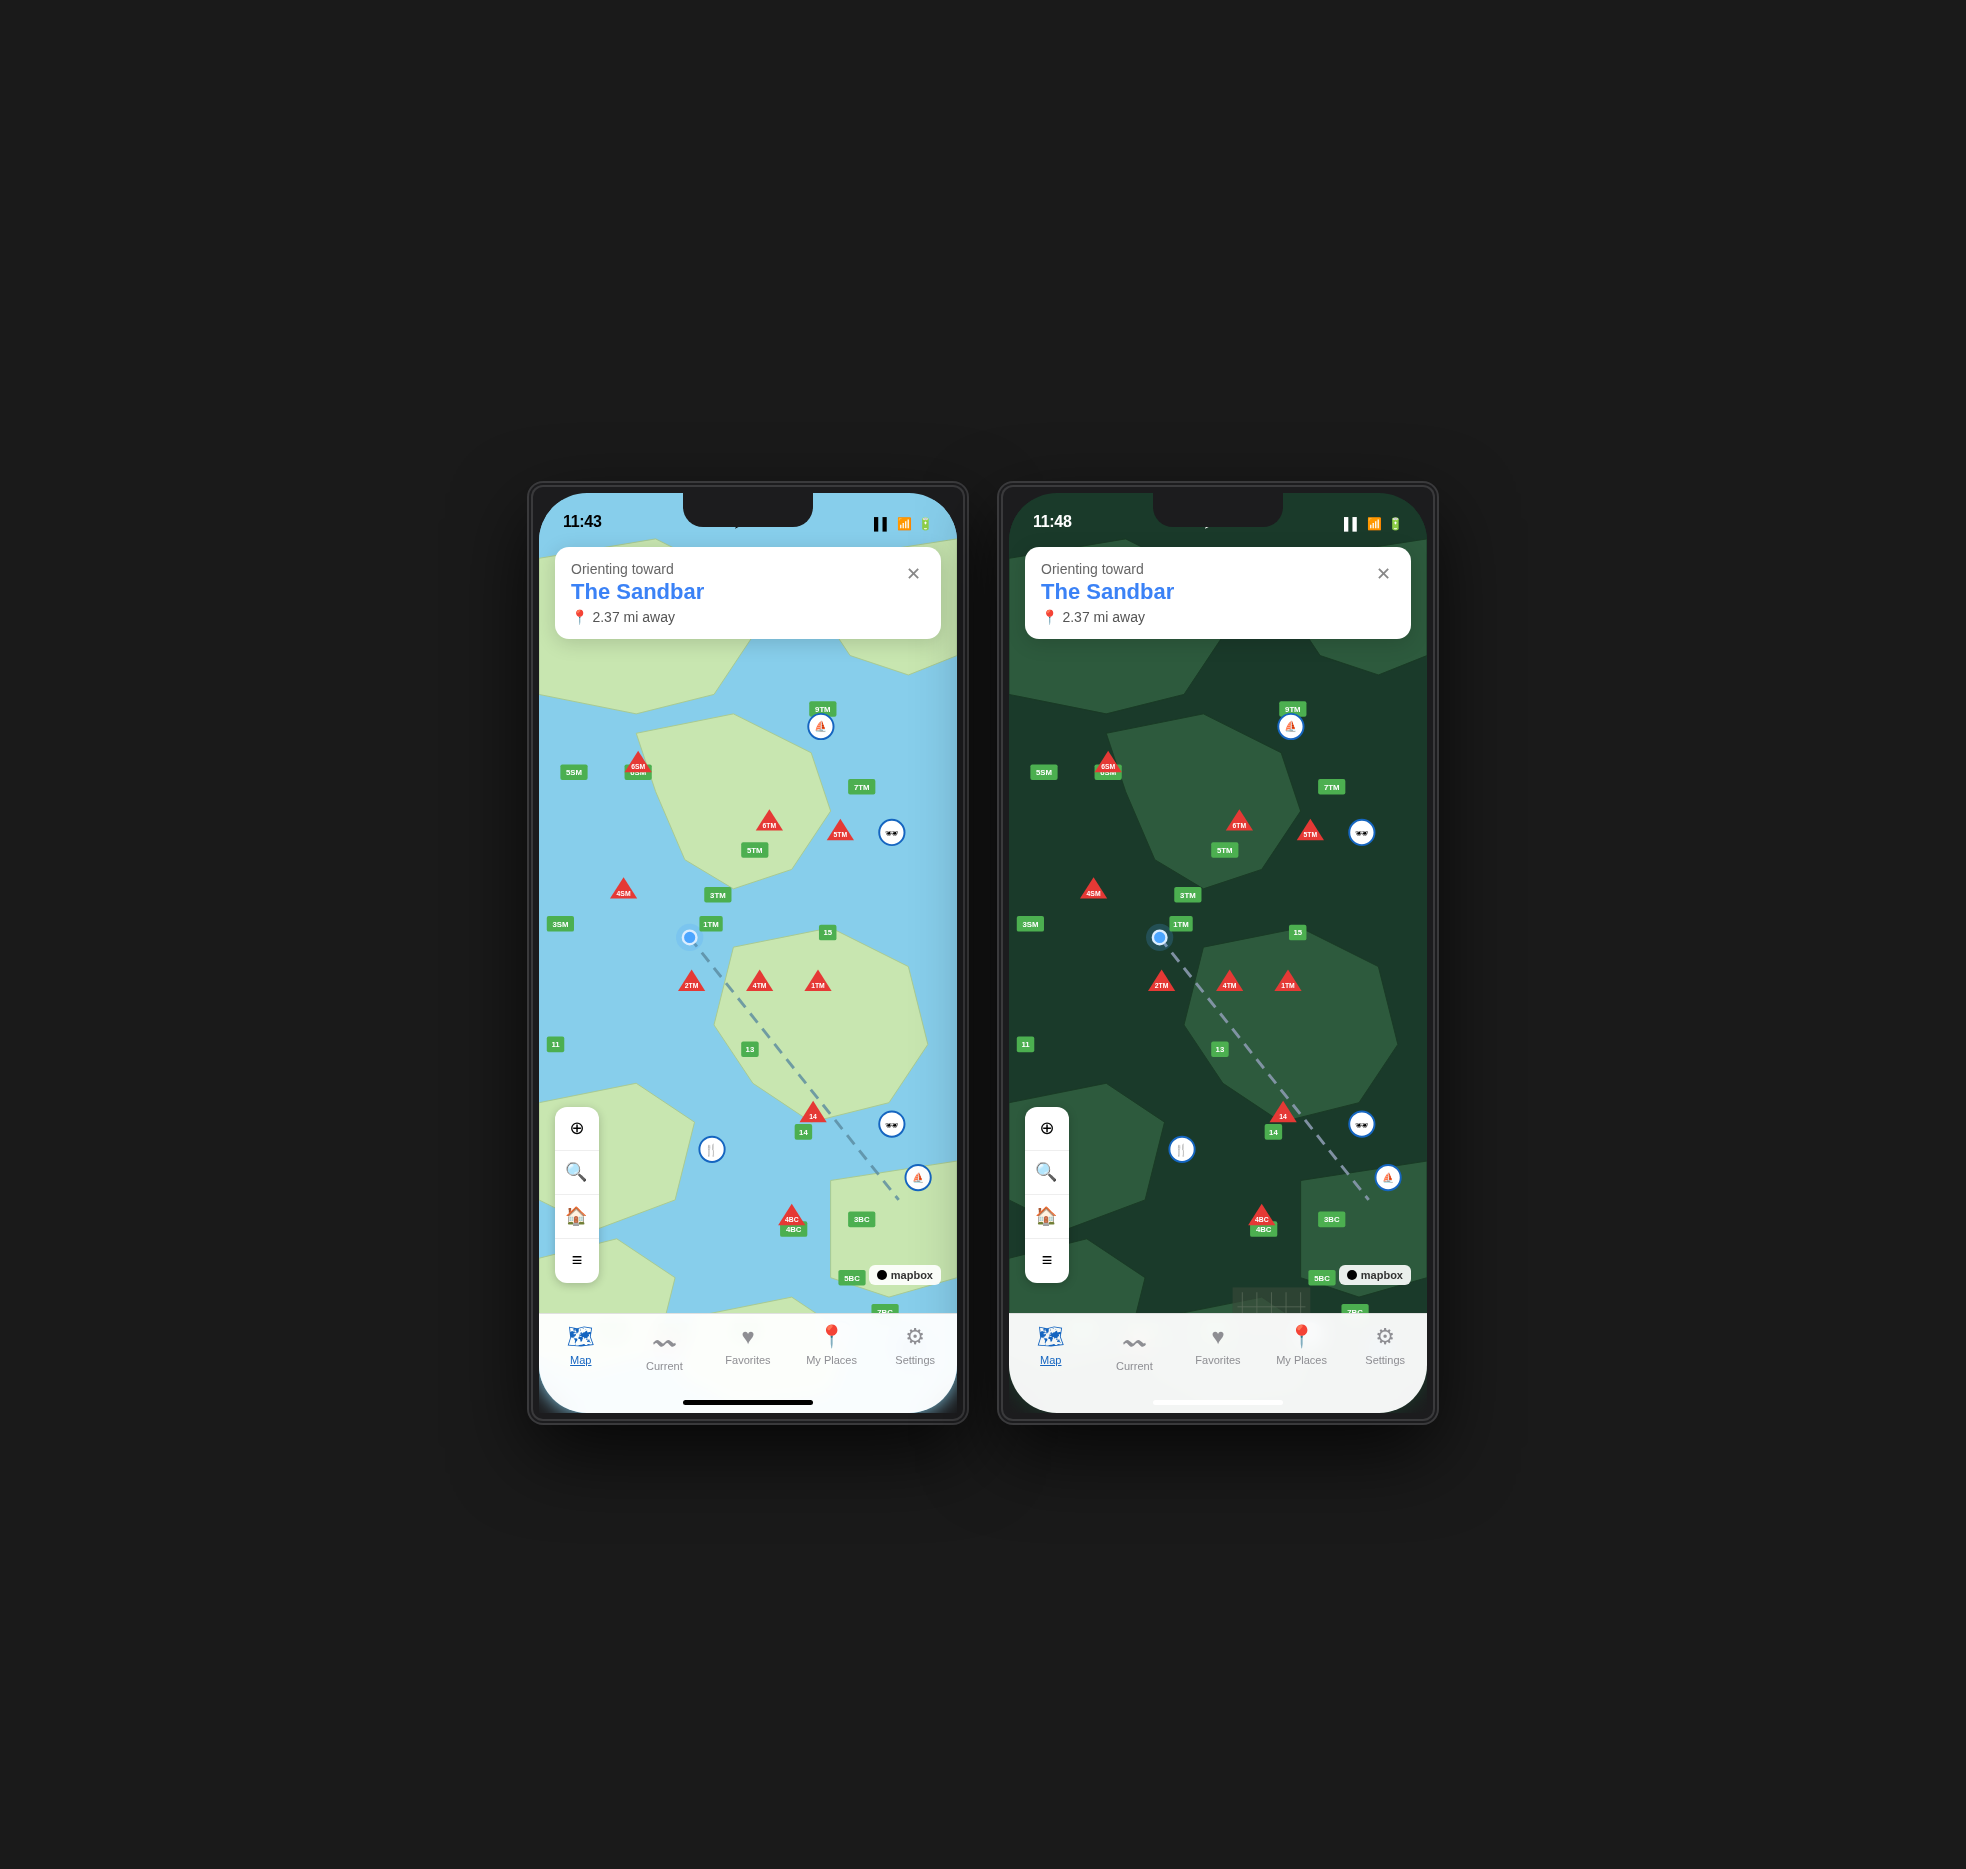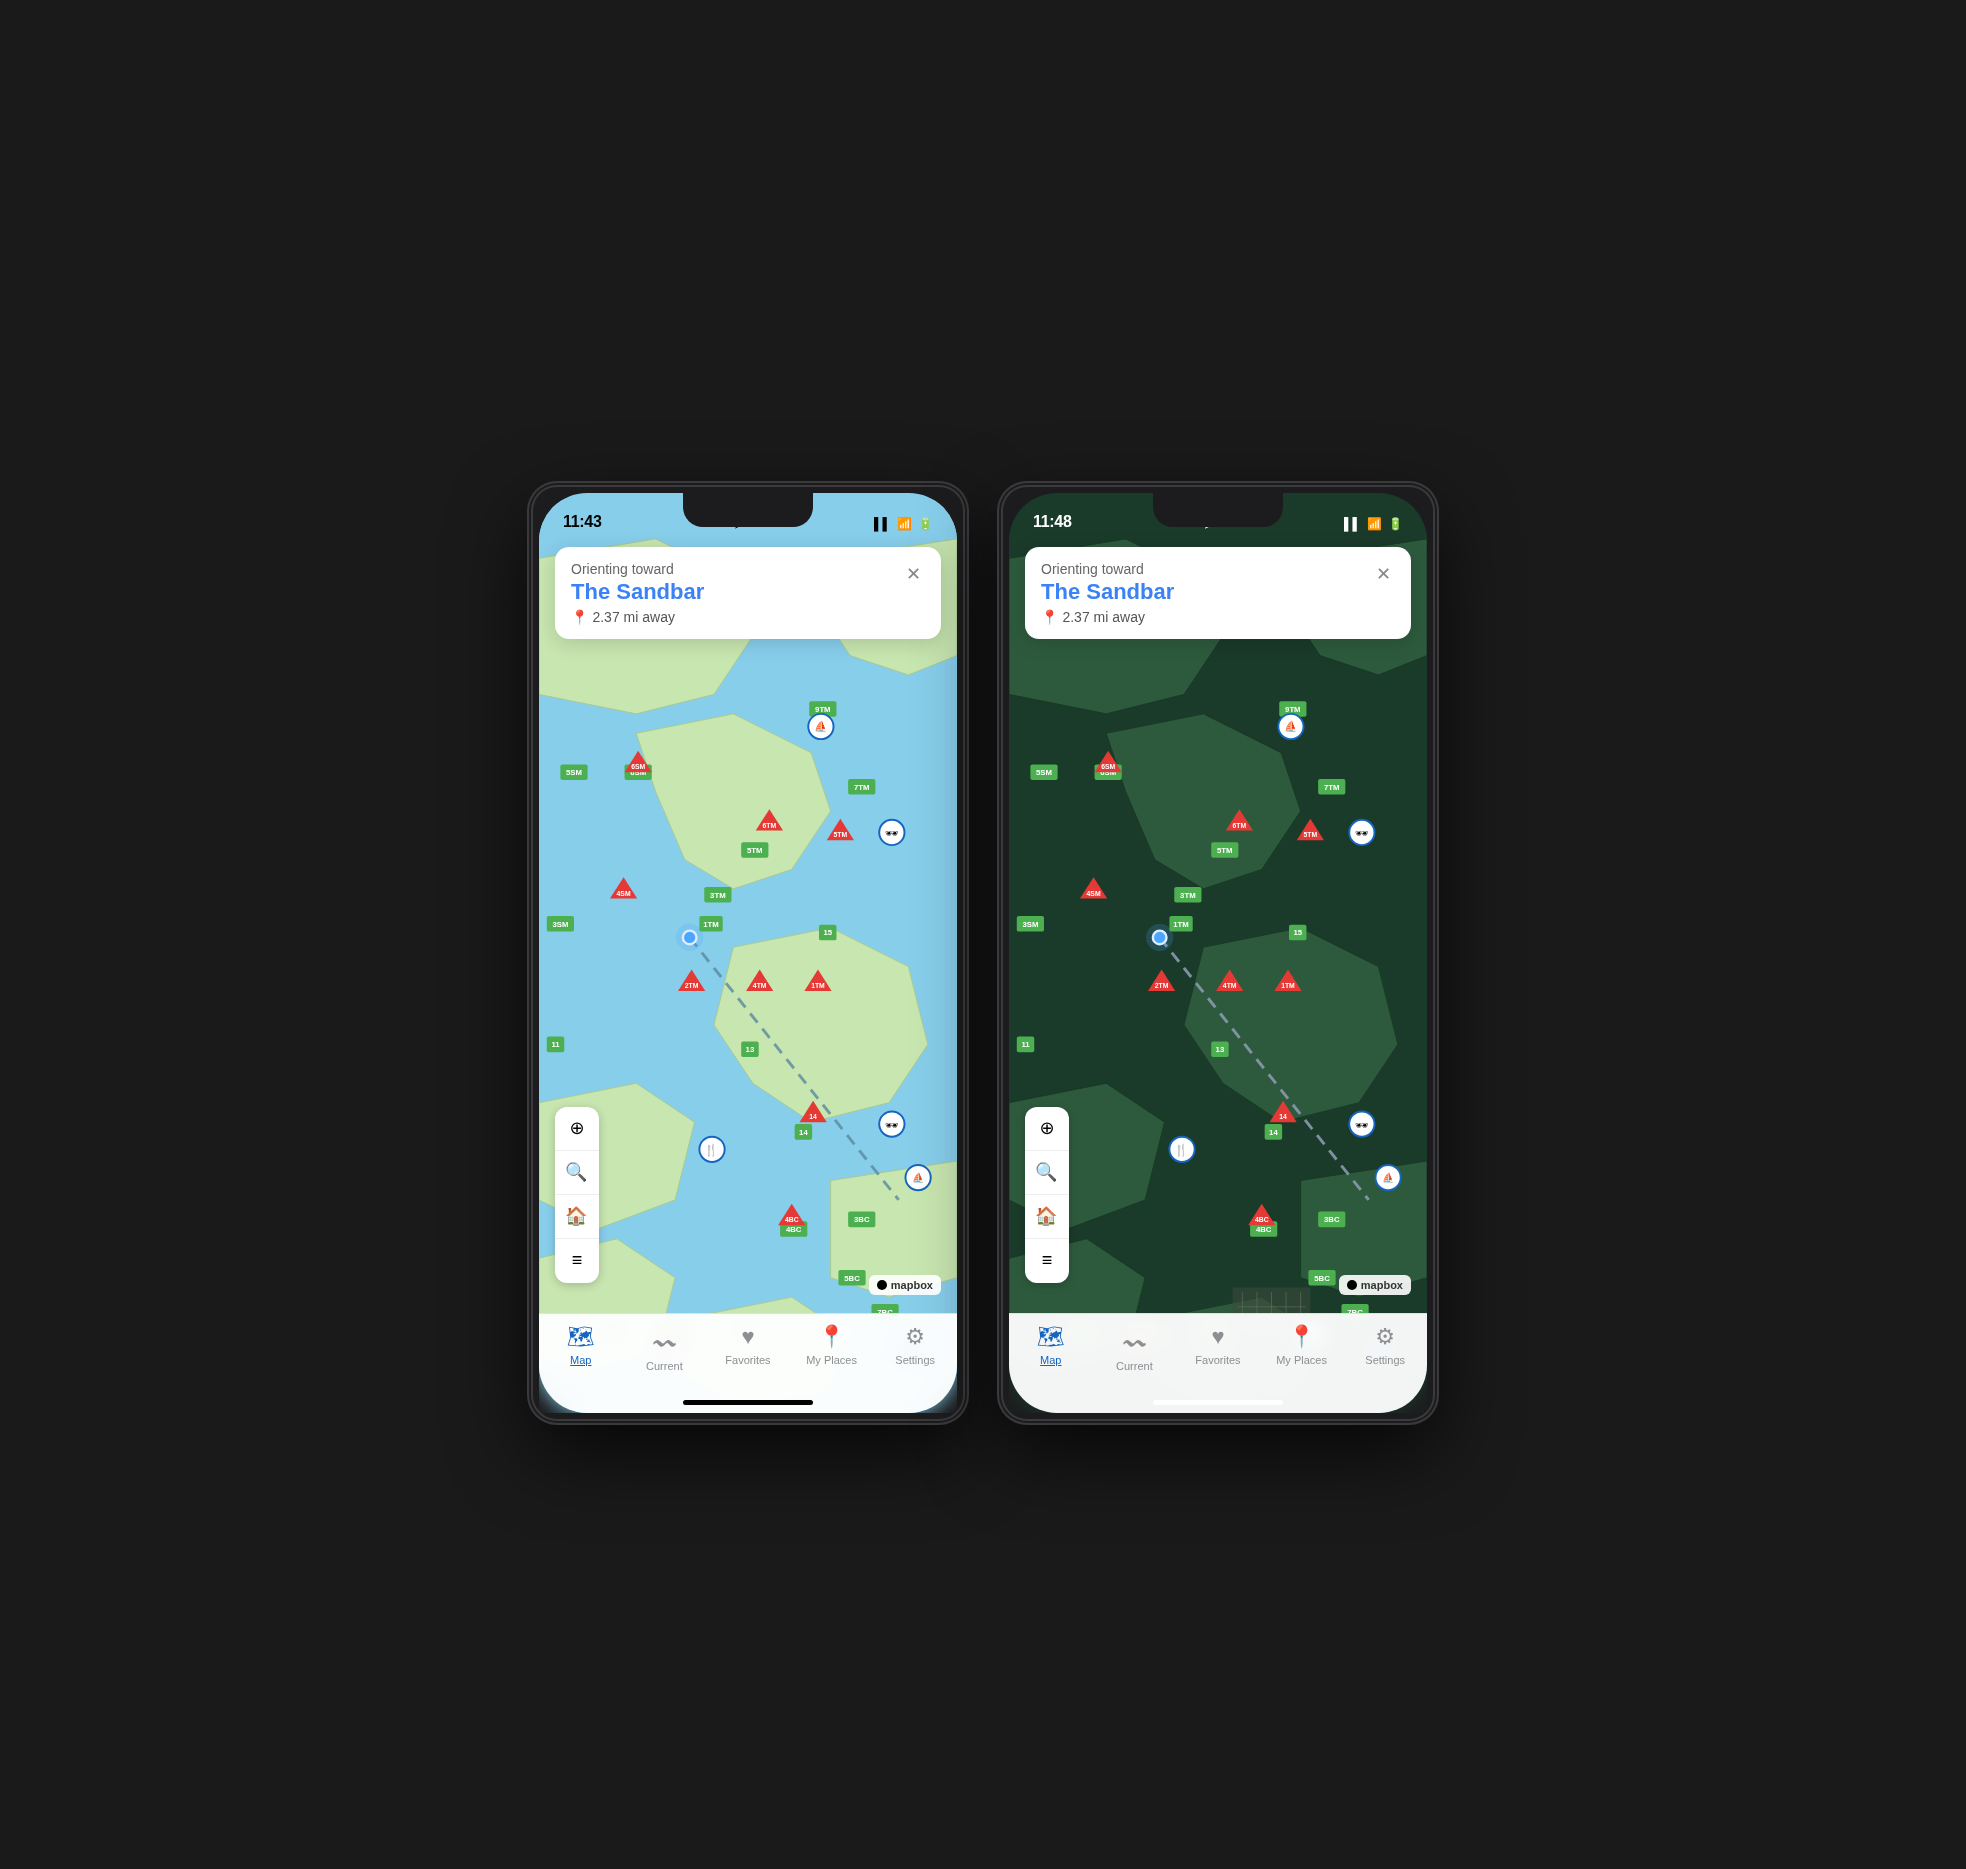--- a/index.html
+++ b/index.html
@@ -24,7 +24,7 @@
       width: 430px;
       height: 932px;
       background: #1c1c1e;
-      border-radius: 24px;
+      border-radius: 10px;
       position: relative;
       box-shadow:
         0 0 0 2px #3a3a3c,

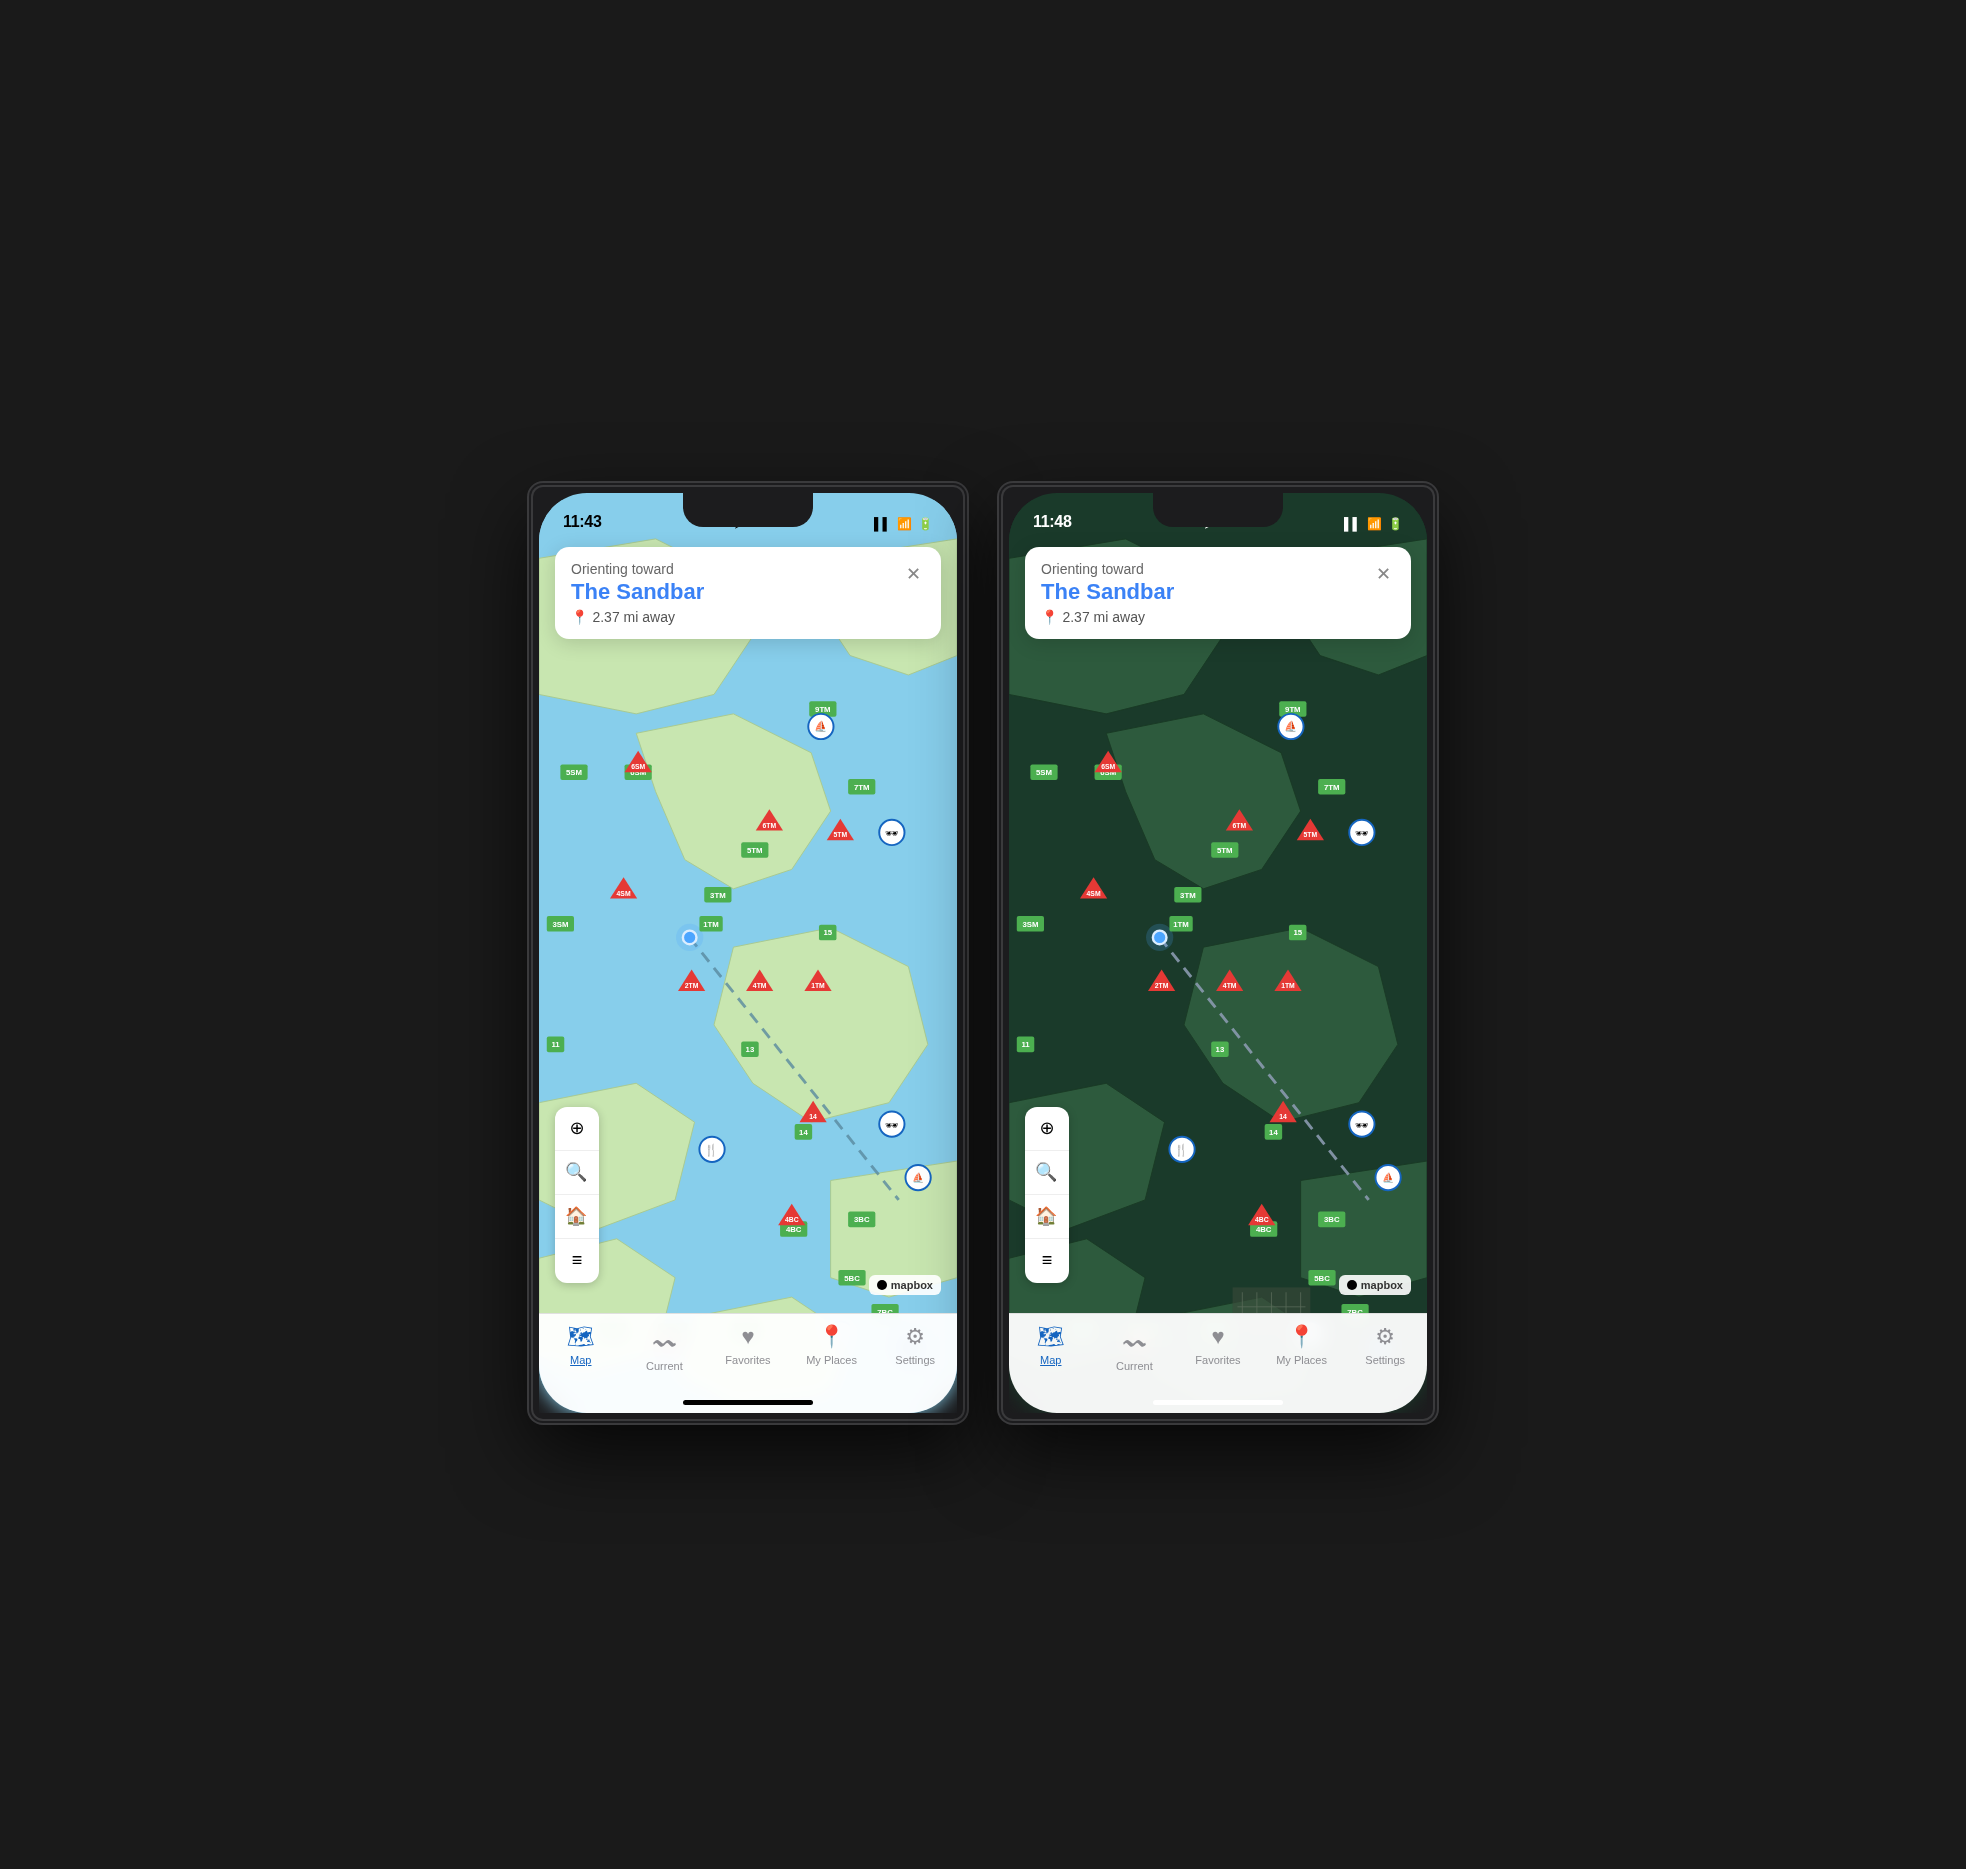--- a/index.html
+++ b/index.html
@@ -196,7 +196,7 @@
     
     .mapbox-logo {
       position: absolute;
-      bottom: 118px;
+      bottom: 128px;
       right: 16px;
       background: rgba(255,255,255,0.9);
       border-radius: 6px;

